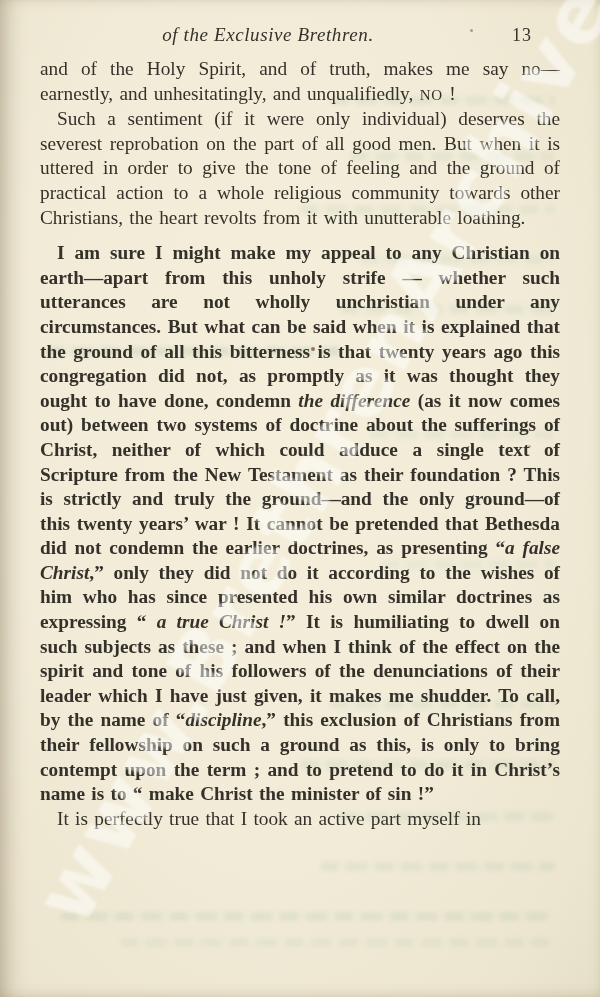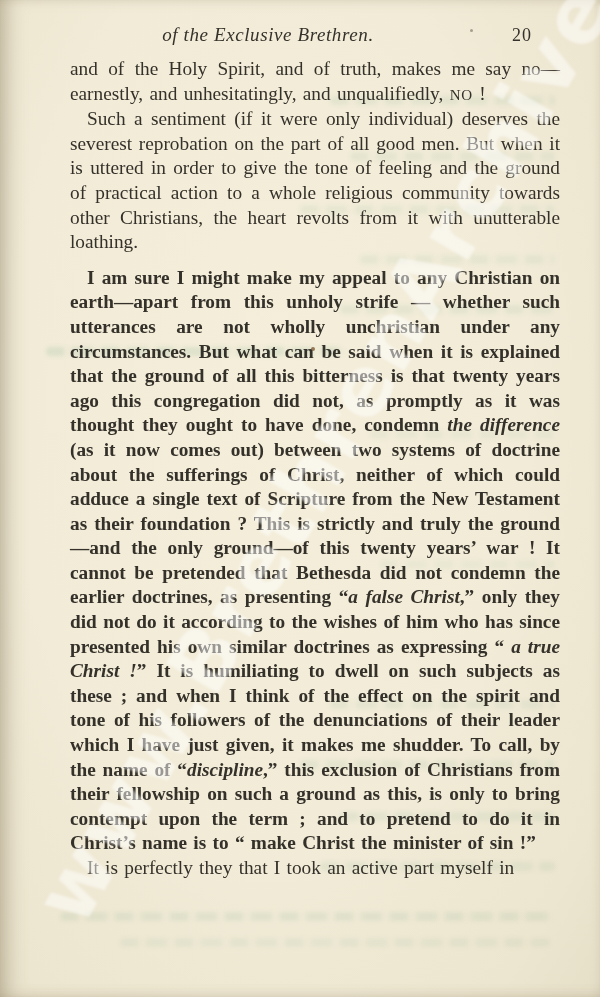--- a/index.html
+++ b/index.html
@@ -114,7 +114,7 @@
 
   <div class="header">
     <div class="running-title">of the Exclusive Brethren.</div>
-    <div class="page-number">20</div>
+    <div class="page-number">13</div>
   </div>
 
   <div class="body-text">

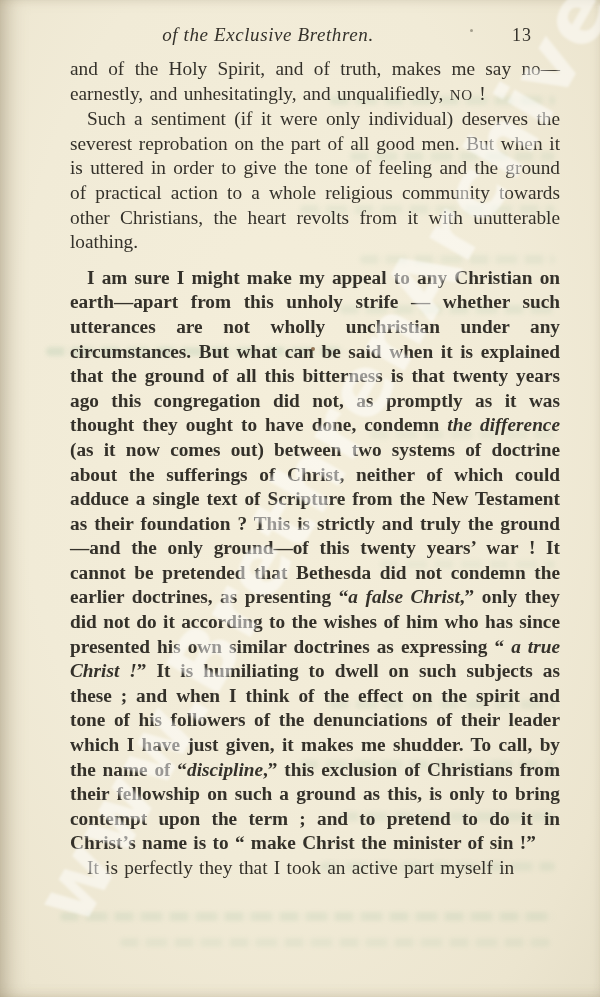--- a/index.html
+++ b/index.html
@@ -65,7 +65,6 @@
     line-height:24.6px;
     word-spacing:1.5px;
     color:#34312a;
-    margin-left:30px;
   }
   .para{margin:0;}
   .para.indent{text-indent:17px;}

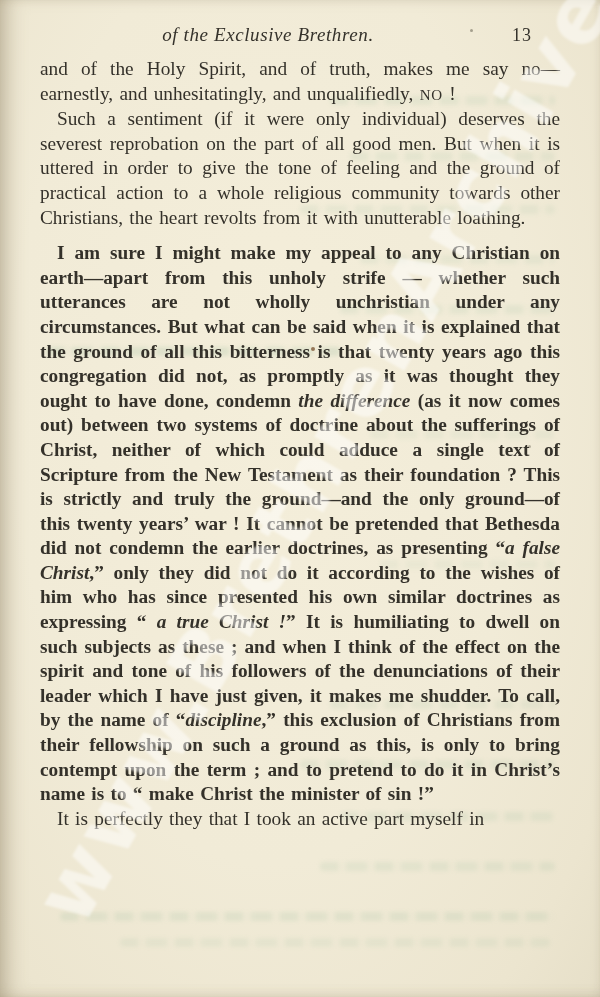--- a/index.html
+++ b/index.html
@@ -120,7 +120,7 @@
       <p class="para"><span class="n">and of the Holy Spirit, and of truth, makes me say no— earnestly, and unhesitatingly, and unqualifiedly, </span><span class="sc">NO</span><span class="n"> !</span></p>
       <p class="para indent"><span class="n">Such a sentiment (if it were only individual) deserves the severest reprobation on the part of all good men.  But when it is uttered in order to give the tone of feeling and the ground of practical action to a whole religious community towards other Christians, the heart revolts from it with unutterable loathing.</span></p>
       <p class="para indent space-before"><span class="n">I am sure I might make my appeal to any Christian on earth—apart from this unholy strife — whether such utterances are not wholly unchristian under any circumstances. But what can be said when it is explained that the ground of all this bitterness is that twenty years ago this congregation did not, as promptly as it was thought they ought to have done, condemn </span><span class="i">the difference</span><span class="n"> (as it now comes out) between two systems of doctrine about the sufferings of Christ, neither of which could adduce a single text of Scripture from the New Testament as their foundation ?  This is strictly and truly the ground—and the only ground—of this twenty years’ war !  It cannot be pretended that Bethesda did not condemn the earlier doctrines, as presenting “</span><span class="i">a false Christ</span><span class="n">,” only they did not do it according to the wishes of him who has since presented his own similar doctrines as expressing “ </span><span class="i">a true Christ !</span><span class="n">”  It is humiliating to dwell on such subjects as these ; and when I think of the effect on the spirit and tone of his followers of the denunciations of their leader which I have just given, it makes me shudder.  To call, by the name of “</span><span class="i">discipline</span><span class="n">,” this exclusion of Christians from their fellowship on such a ground as this, is only to bring contempt upon the term ; and to pretend to do it in Christ’s name is to “ make Christ the minister of sin !”</span></p>
-      <p class="para indent"><span class="n">It is perfectly they that I took an active part myself in</span></p>
+      <p class="para indent"><span class="n">It is perfectly true that I took an active part myself in</span></p>
     </div>
 
   <div class="watermark">www.BrethrenArchive.org</div>

